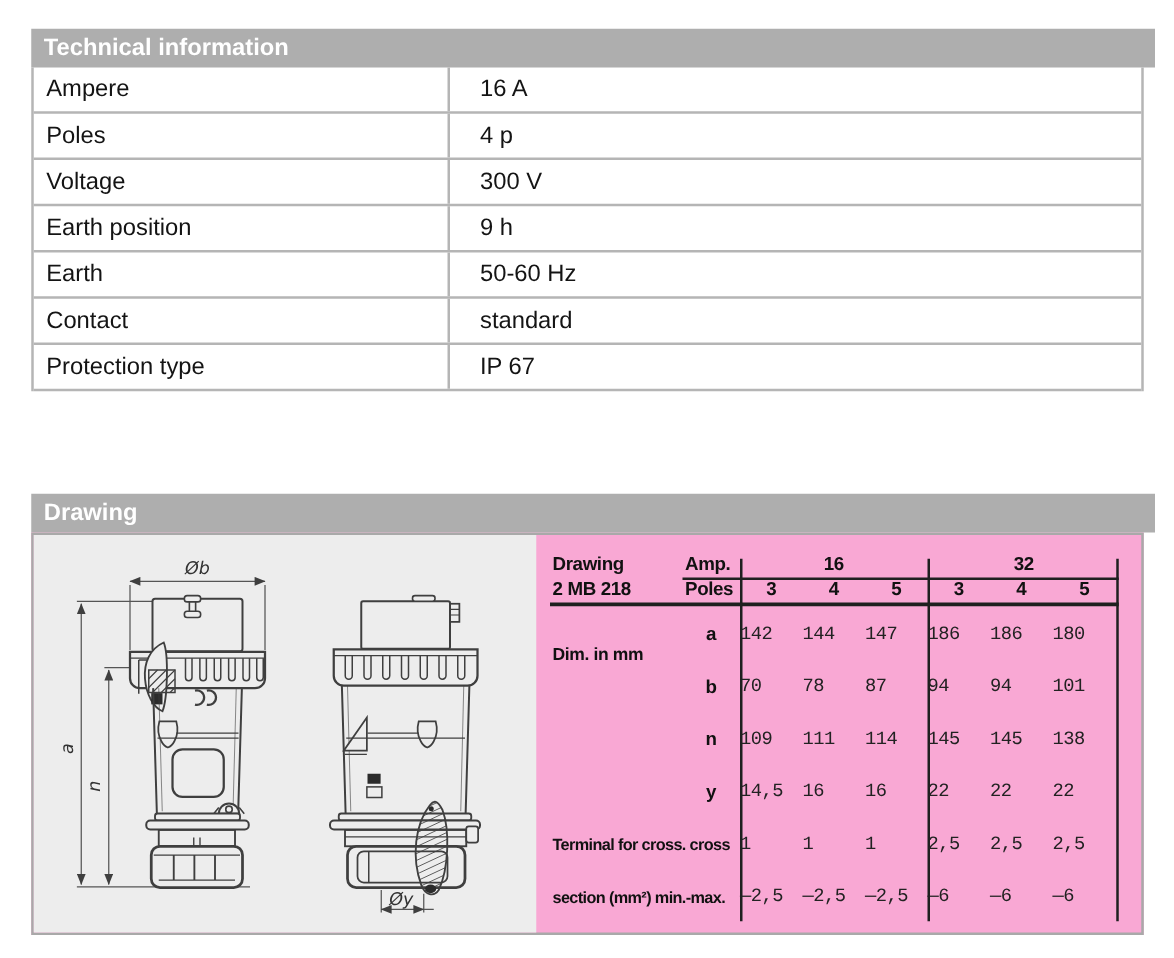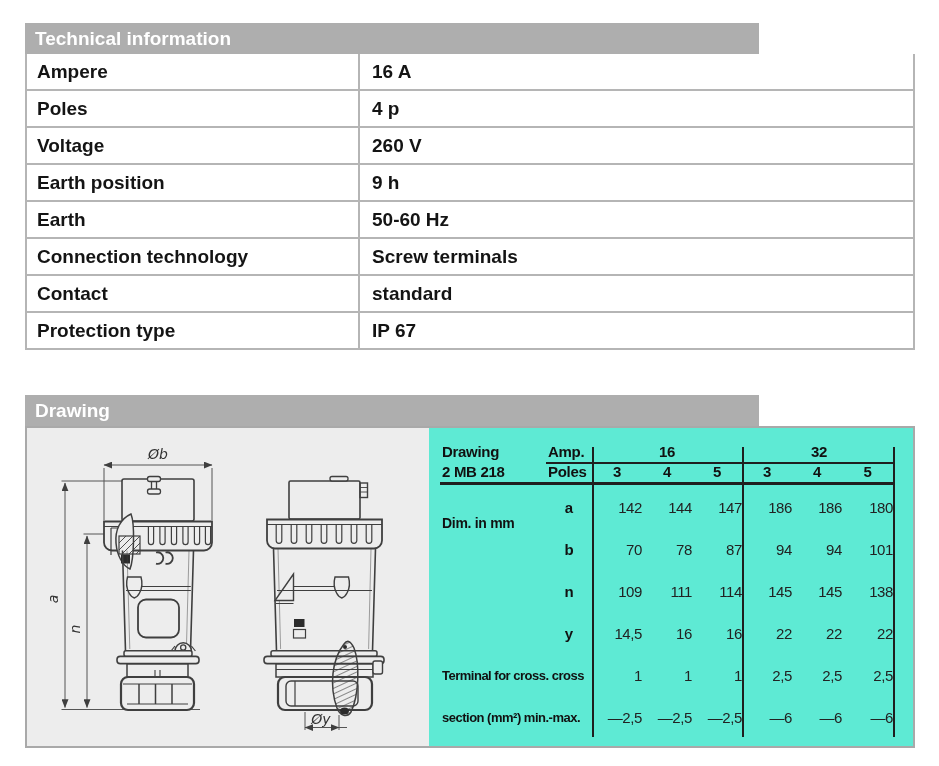--- a/index.html
+++ b/index.html
@@ -5,7 +5,7 @@
   html,body{margin:0;padding:0;background:#ffffff;}
   .page{position:relative;width:939px;height:766px;background:#ffffff;
         font-family:"Liberation Sans",sans-serif;overflow:hidden;}
-  .bar{position:absolute;left:25px;width:734px;height:31px;background:#aeaeae;
+  .bar{position:absolute;left:25px;width:899px;height:31px;background:#aeaeae;
        color:#ffffff;font-size:19px;font-weight:bold;line-height:31px;
        padding-left:10px;box-sizing:border-box;}
   

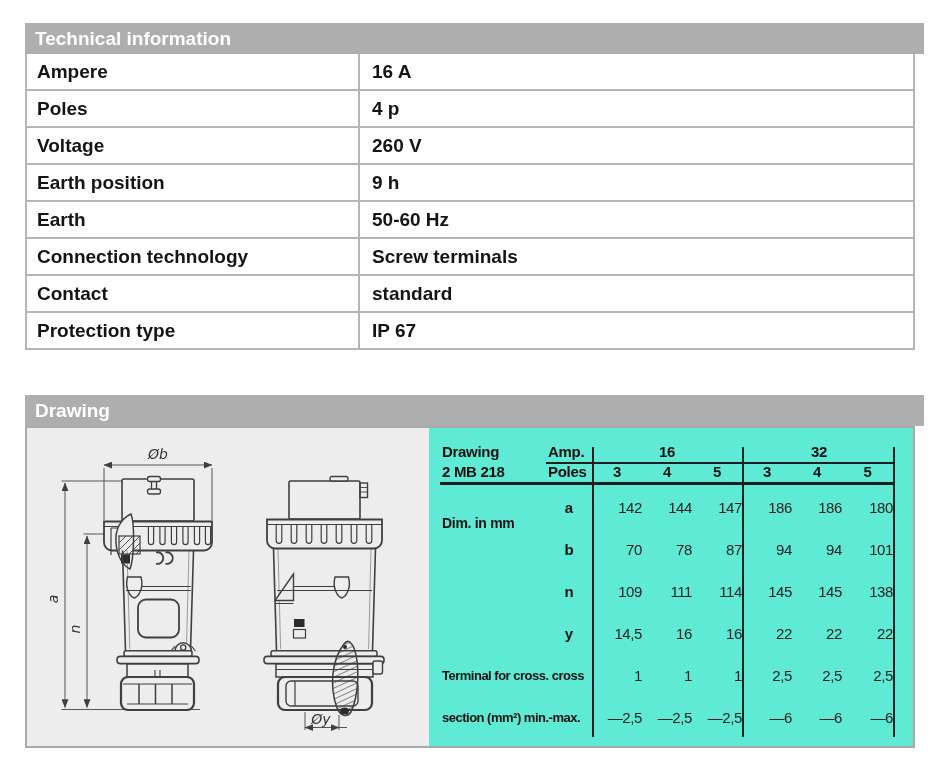--- a/index.html
+++ b/index.html
@@ -10,7 +10,7 @@
        padding-left:10px;box-sizing:border-box;}
   
   .ttable{position:absolute;left:25px;top:54px;width:890px;
-          border-left:2px solid #b5b5b5;border-right:2px solid #b5b5b5;box-sizing:border-box;font-weight:bold;}
+          border-left:2px solid #b5b5b5;border-right:2px solid #b5b5b5;box-sizing:border-box;}
   .trow{display:flex;height:37px;border-bottom:2px solid #b5b5b5;box-sizing:border-box;}
   .tlabel{width:333px;flex:0 0 333px;border-right:2px solid #b5b5b5;box-sizing:border-box;
           padding-left:10px;font-size:19px;color:#141414;line-height:35px;}

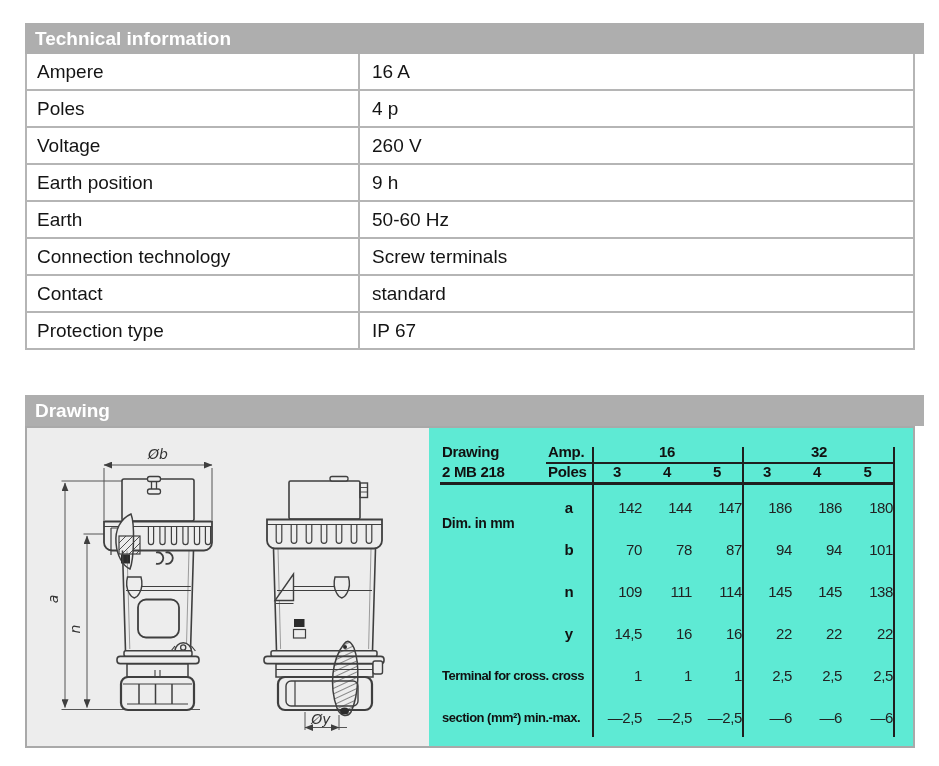--- a/index.html
+++ b/index.html
@@ -14,7 +14,7 @@
   .trow{display:flex;height:37px;border-bottom:2px solid #b5b5b5;box-sizing:border-box;}
   .tlabel{width:333px;flex:0 0 333px;border-right:2px solid #b5b5b5;box-sizing:border-box;
           padding-left:10px;font-size:19px;color:#141414;line-height:35px;}
-  .tvalue{flex:1;padding-left:12px;font-size:19px;color:#141414;line-height:35px;}
+  .tvalue{flex:1;padding-left:12px;font-size:19px;color:#141414;line-height:35px;margin-left:12px;}
   
   .panel{position:absolute;left:25px;top:426px;width:890px;height:322px;
          border:2px solid #a9a9a9;box-sizing:border-box;background:#5eead4;}

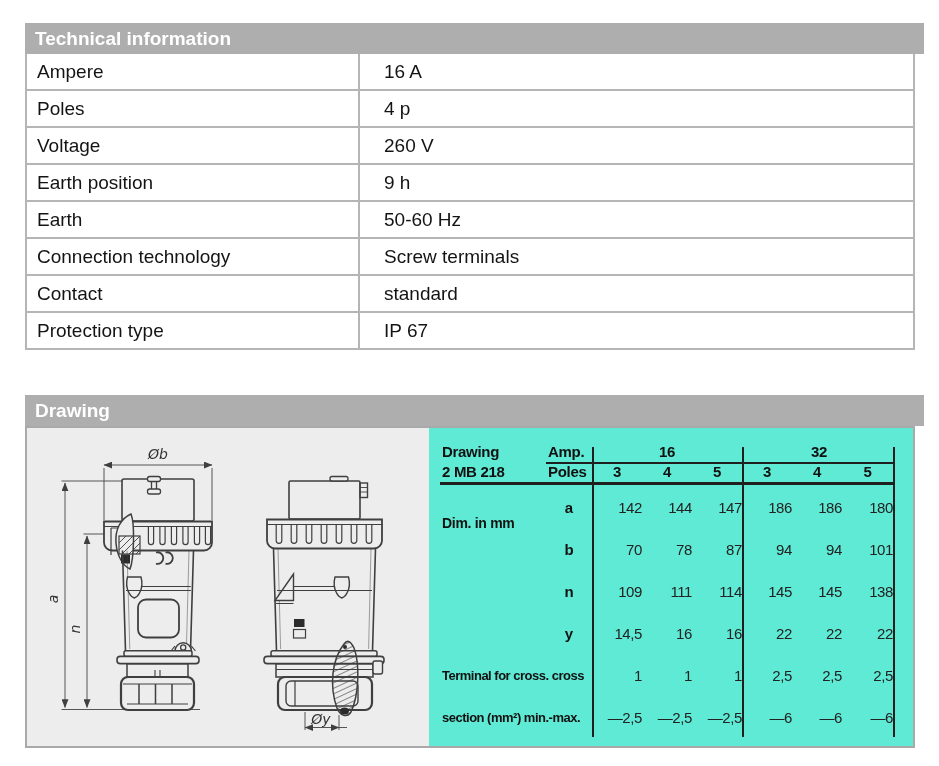--- a/index.html
+++ b/index.html
@@ -56,7 +56,7 @@
     </div>
     <div class="trow">
       <div class="tlabel">Voltage</div>
-      <div class="tvalue">260 V</div>
+      <div class="tvalue">300 V</div>
     </div>
     <div class="trow">
       <div class="tlabel">Earth position</div>

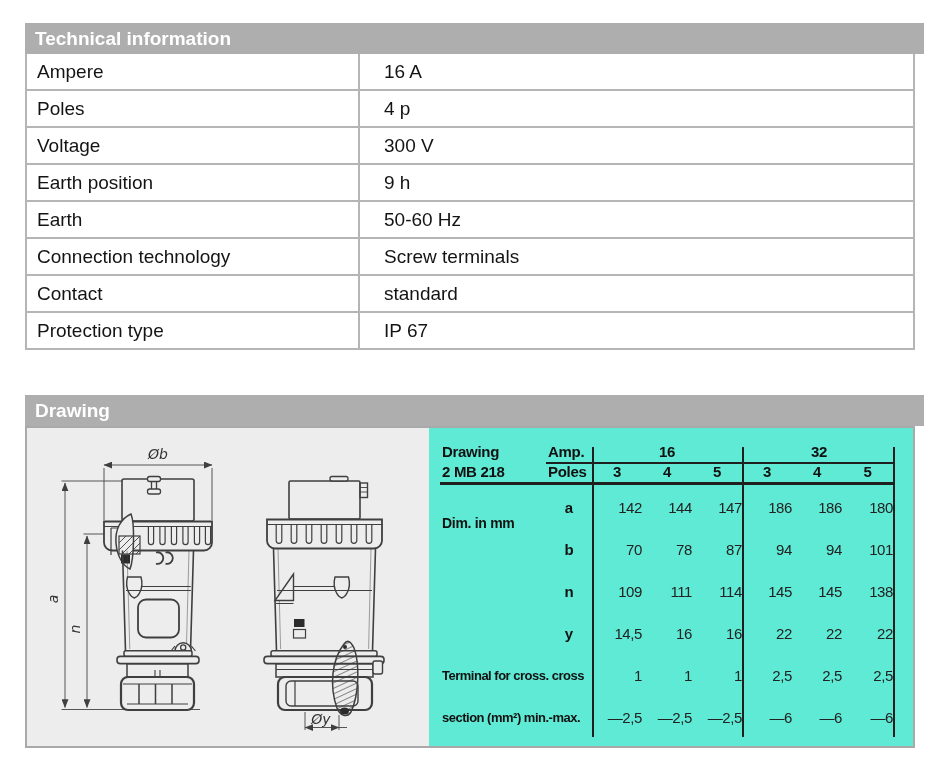--- a/index.html
+++ b/index.html
@@ -65,10 +65,6 @@
     <div class="trow">
       <div class="tlabel">Earth</div>
       <div class="tvalue">50-60 Hz</div>
-    </div>
-    <div class="trow">
-      <div class="tlabel">Connection technology</div>
-      <div class="tvalue">Screw terminals</div>
     </div>
     <div class="trow">
       <div class="tlabel">Contact</div>

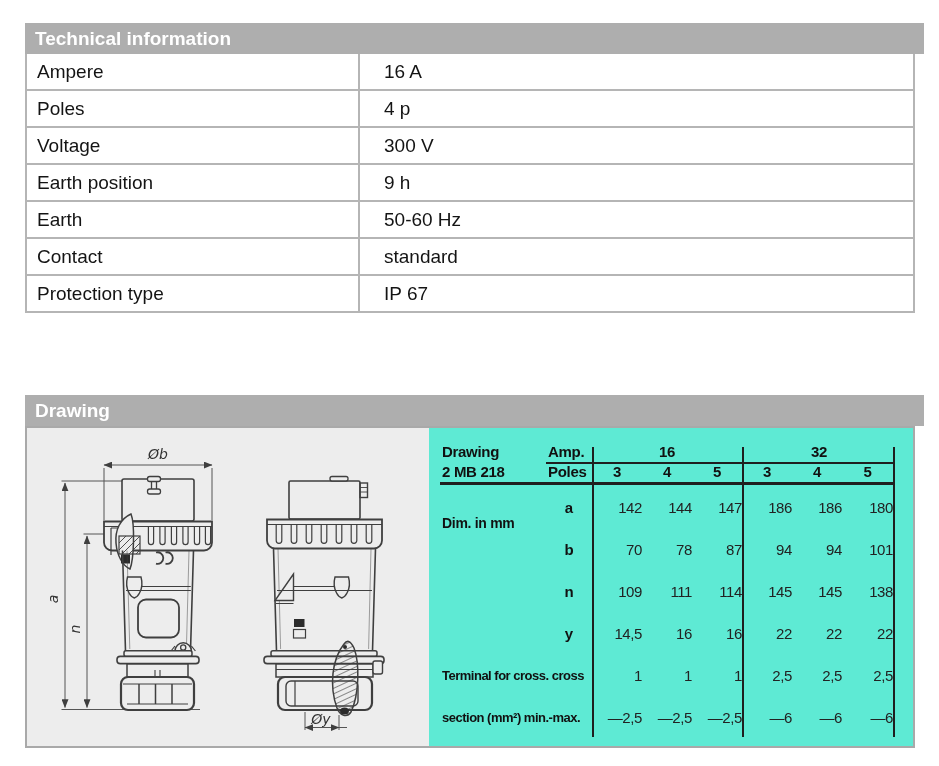--- a/index.html
+++ b/index.html
@@ -17,7 +17,7 @@
   .tvalue{flex:1;padding-left:12px;font-size:19px;color:#141414;line-height:35px;margin-left:12px;}
   
   .panel{position:absolute;left:25px;top:426px;width:890px;height:322px;
-         border:2px solid #a9a9a9;box-sizing:border-box;background:#5eead4;}
+         border:2px solid #a9a9a9;box-sizing:border-box;background:#f9a8d4;}
   .drawzone{position:absolute;left:0;top:0;width:402px;height:318px;background:#ededed;}
   .drawzone svg{display:block;}
   

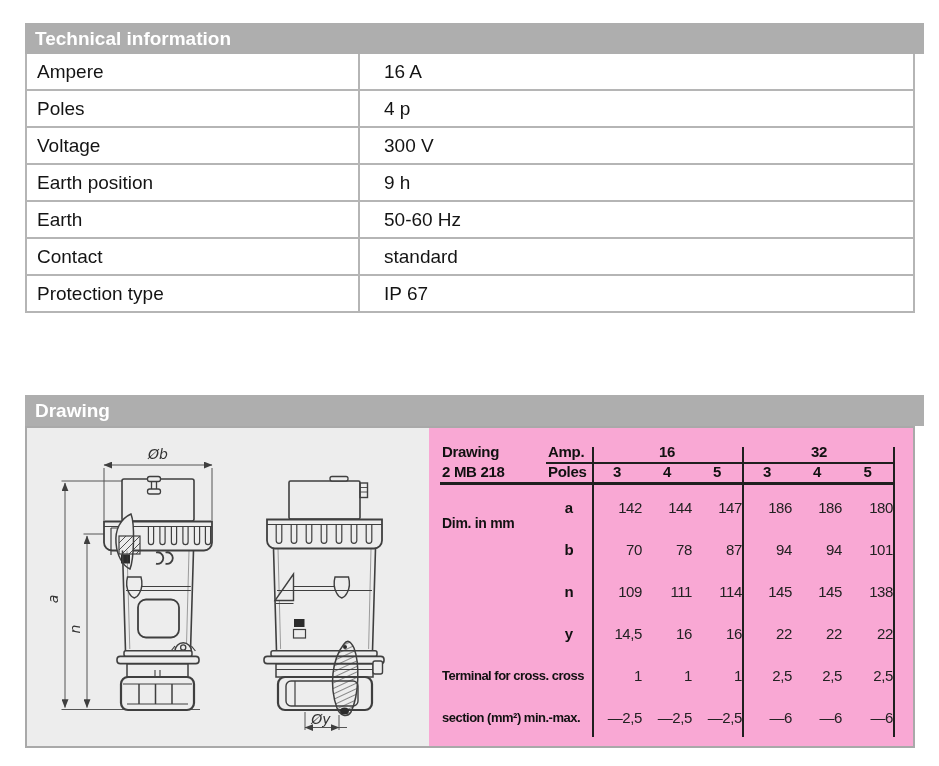--- a/index.html
+++ b/index.html
@@ -33,7 +33,7 @@
        padding-left:2px;box-sizing:border-box;white-space:nowrap;}
   .dl1.big{font-size:14px;letter-spacing:-0.3px;margin-top:32px;}
   .dl2{flex:0 0 46px;width:46px;text-align:center;font-size:15px;font-weight:bold;}
-  .dval{flex:0 0 50px;width:50px;text-align:right;font-size:15px;letter-spacing:-0.4px;color:#222222;}
+  .dval{flex:0 0 50px;width:50px;text-align:left;font-size:15px;letter-spacing:-0.4px;color:#222222;font-family:Liberation Mono, monospace;}
   .dval:last-child{flex:0 0 51px;width:51px;}
 </style>
 </head>

